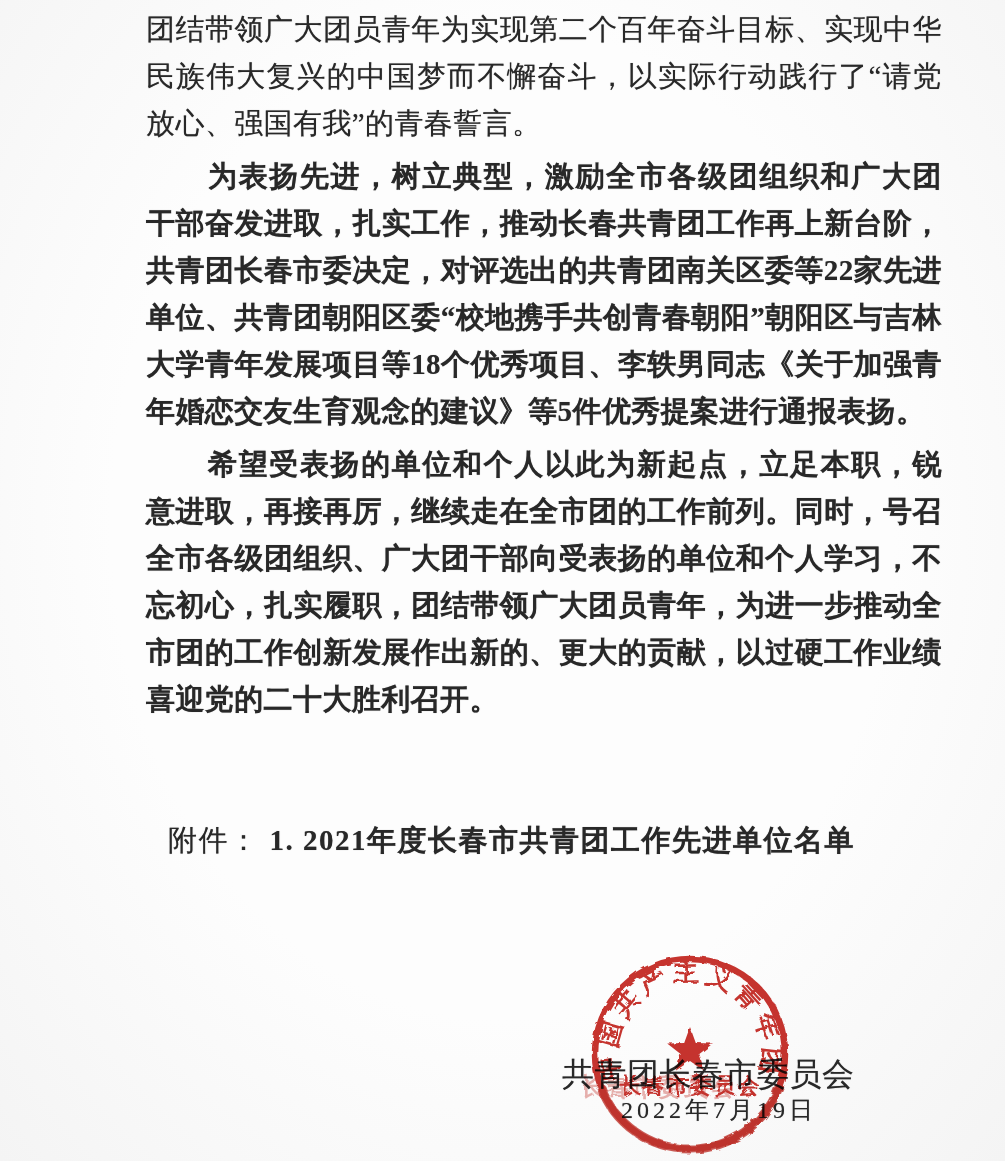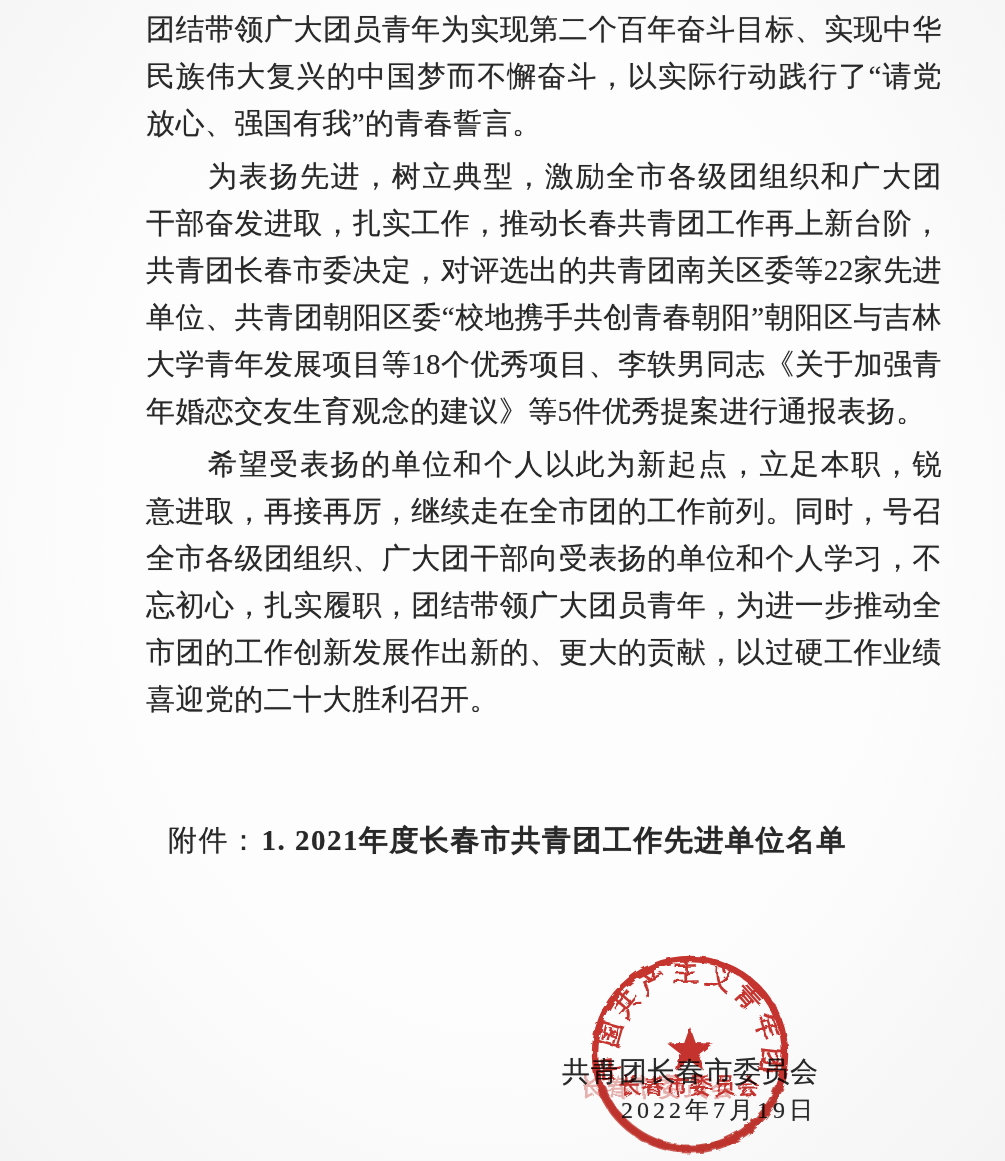--- a/index.html
+++ b/index.html
@@ -28,7 +28,7 @@
     margin-left:36px;
   }
   .body-text p{margin:0;}
-  .body-text p.indent{text-indent:62px;}
+  .body-text p.indent{text-indent:62px;font-weight:bold;}
   .body-text p.spaced{margin-top:6px;}
 
   .attachments{

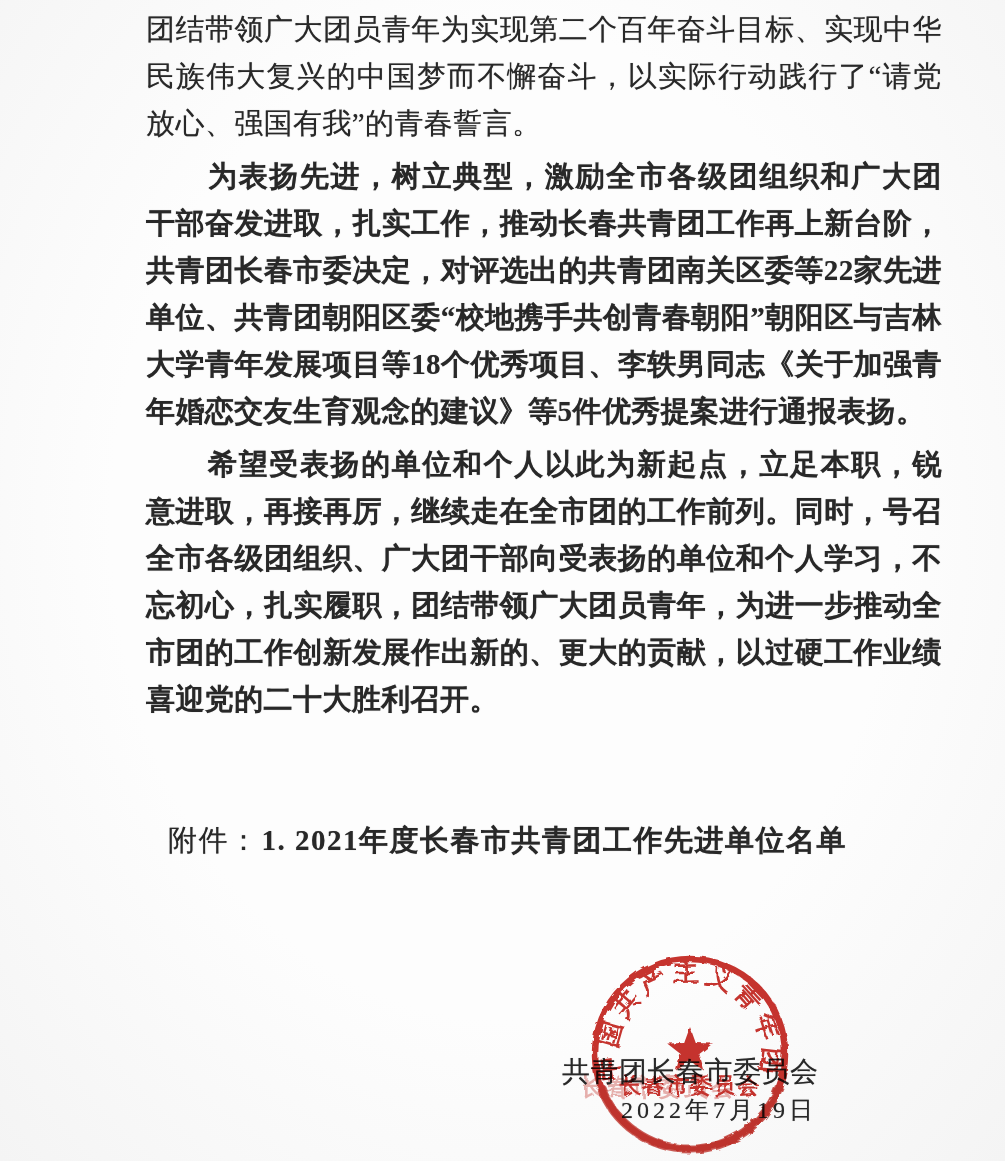--- a/index.html
+++ b/index.html
@@ -41,7 +41,7 @@
     text-shadow:0 0 0.7px rgba(30,30,30,0.55);
     white-space:nowrap;
   }
-  .attachments .label{flex:0 0 auto; margin-right:2px;}
+  .attachments .label{flex:0 0 auto; margin-right:10px;}
   .attachments .items{display:flex;flex-direction:column;font-weight:bold;}
 
   .sig-org{

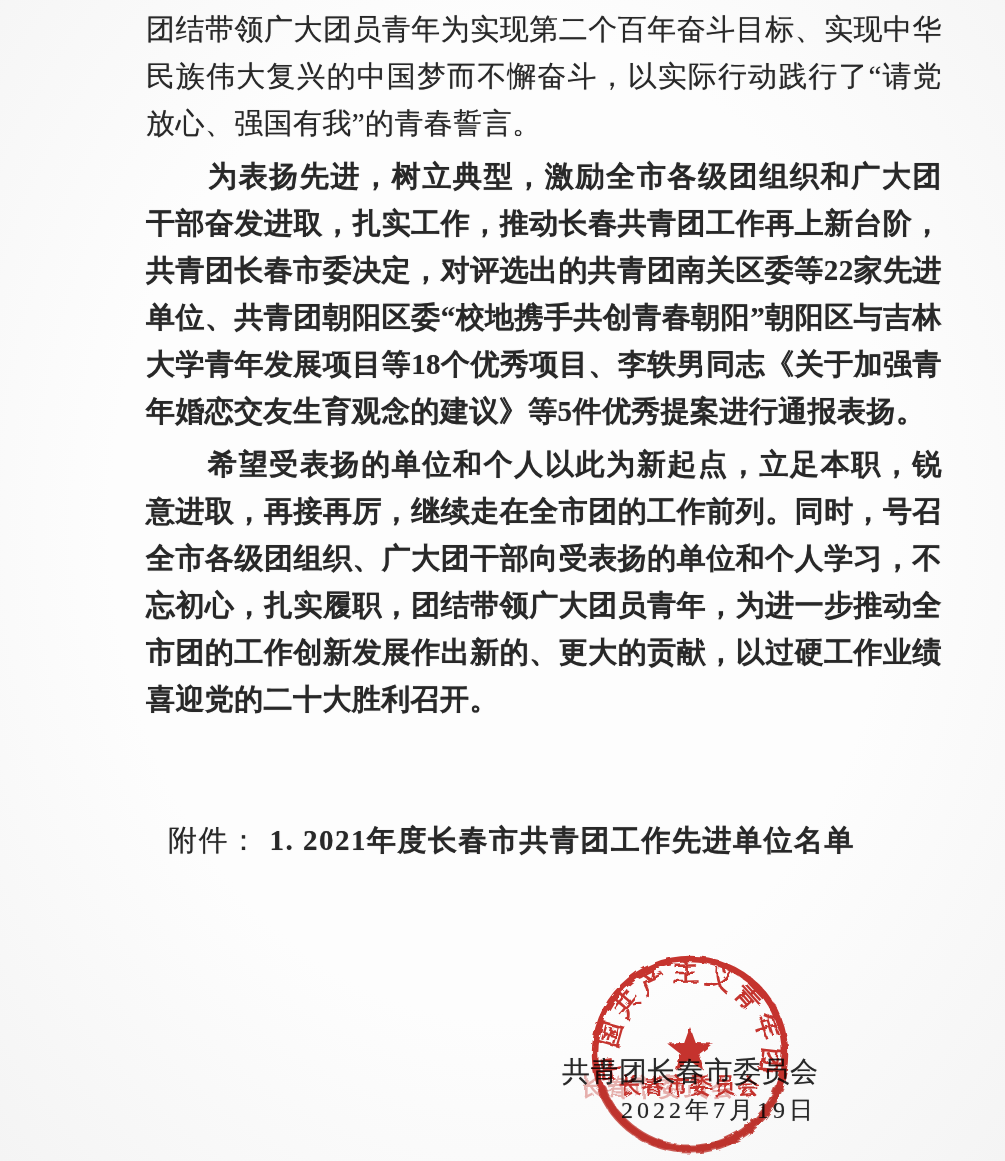--- a/index.html
+++ b/index.html
@@ -47,7 +47,7 @@
   .sig-org{
     position:absolute;
     top:1053px; left:562px;
-    font-size:28px;
+    font-size:32px;
     letter-spacing:0.5px;
     white-space:nowrap;
     text-shadow:0 0 0.7px rgba(30,30,30,0.55);

